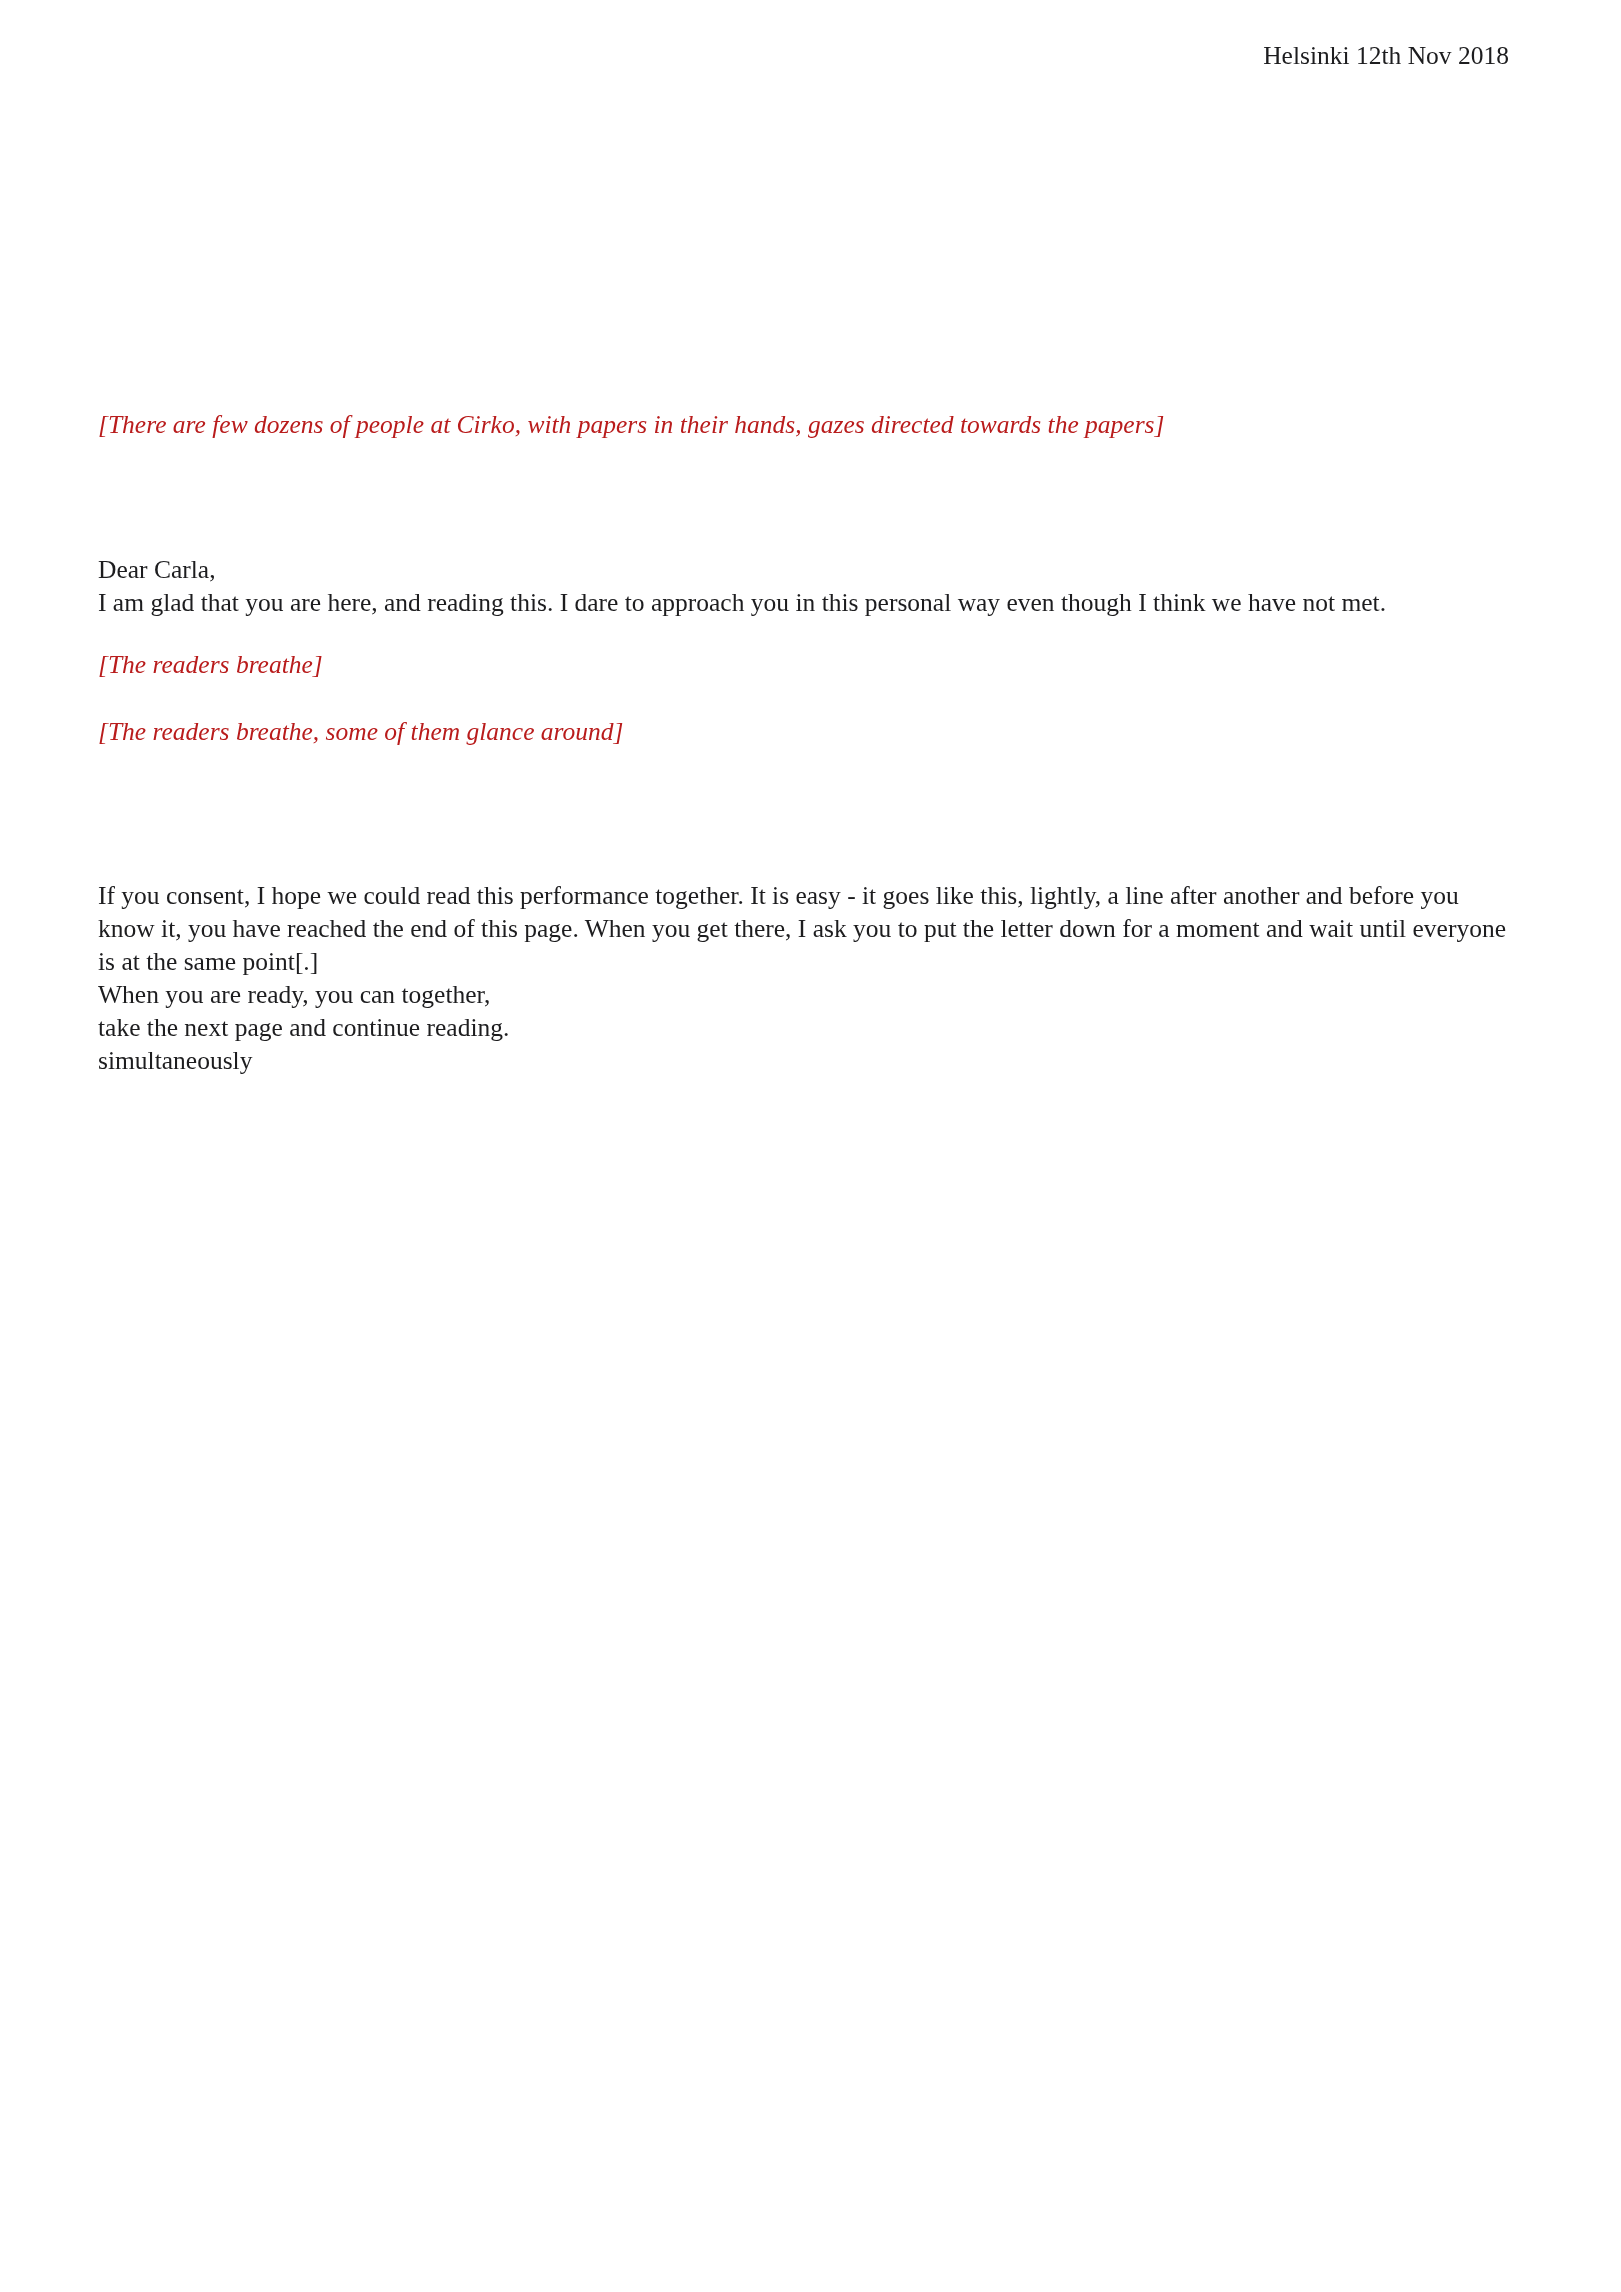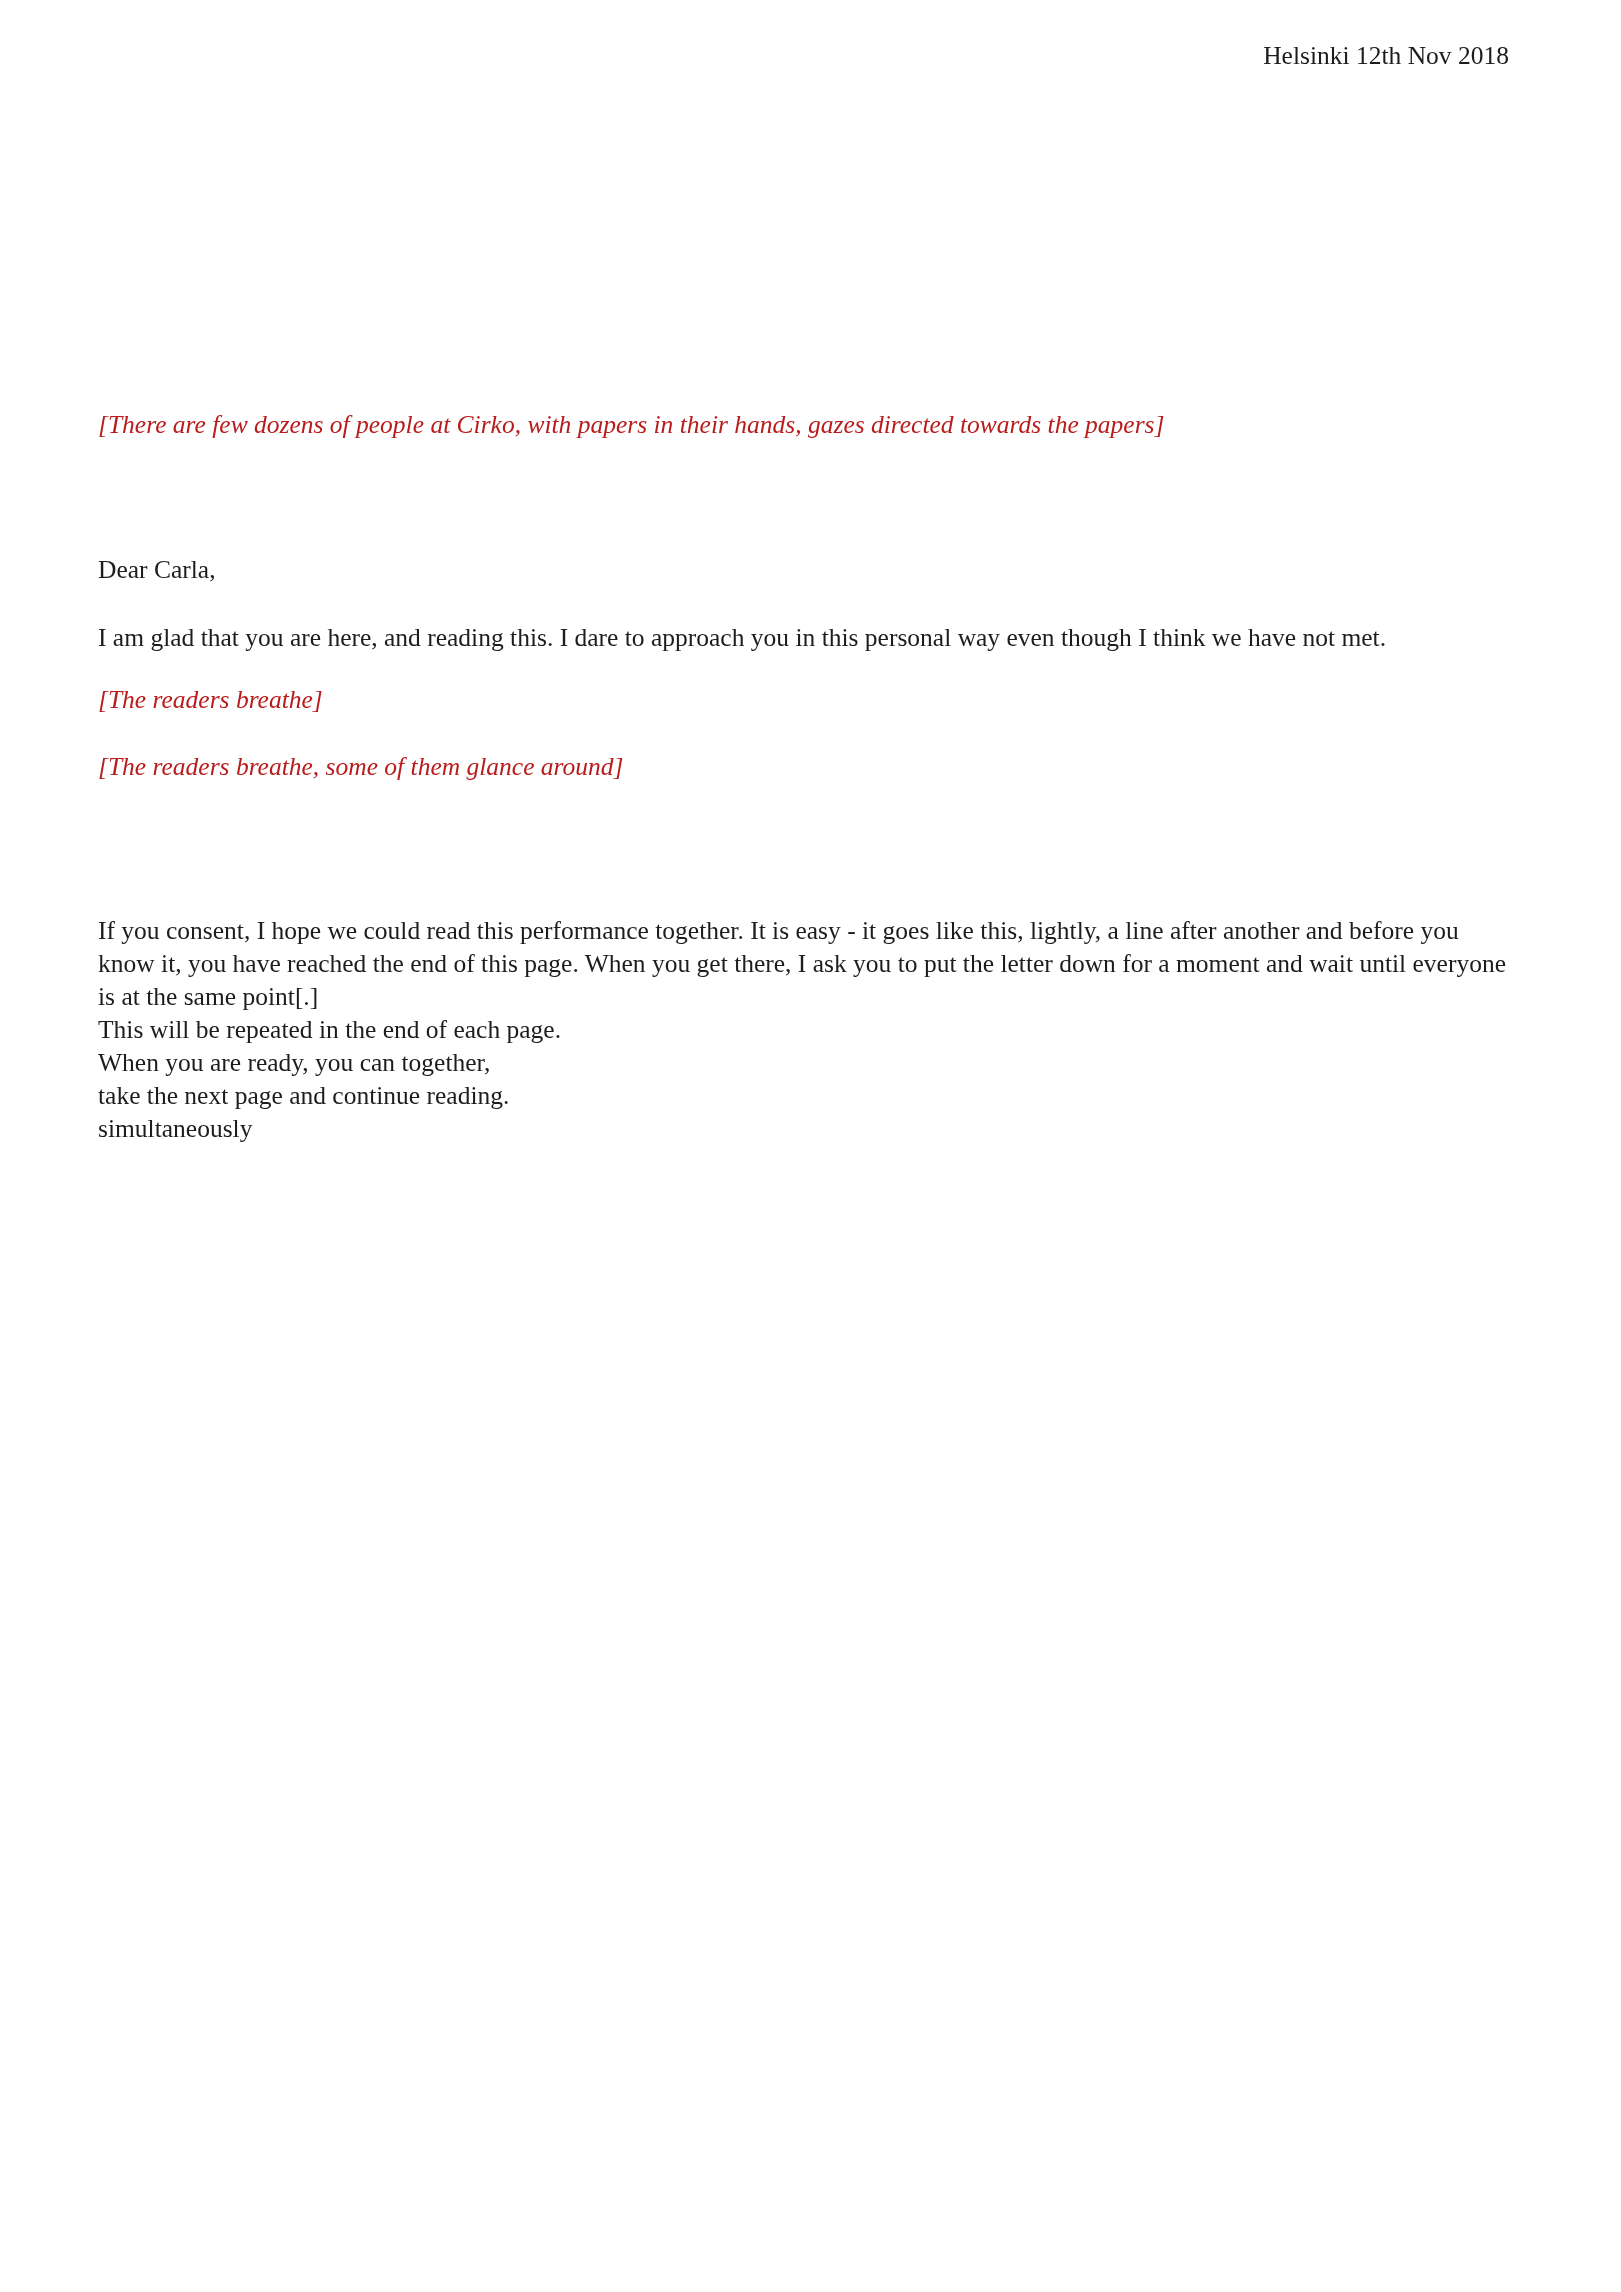--- a/index.html
+++ b/index.html
@@ -40,7 +40,7 @@
     }
     .sd-opening     { margin-top: 336px; }
     .salutation     { margin-top: 112px; }
-    .para-intro     { margin-top: 35px; }
+    .para-intro     { }
     .sd-breathe     { margin-top: 29px; }
     .block-performance { margin-top: 65px; }
     .sd-glance      { margin-top: 34px; font-style: italic; }

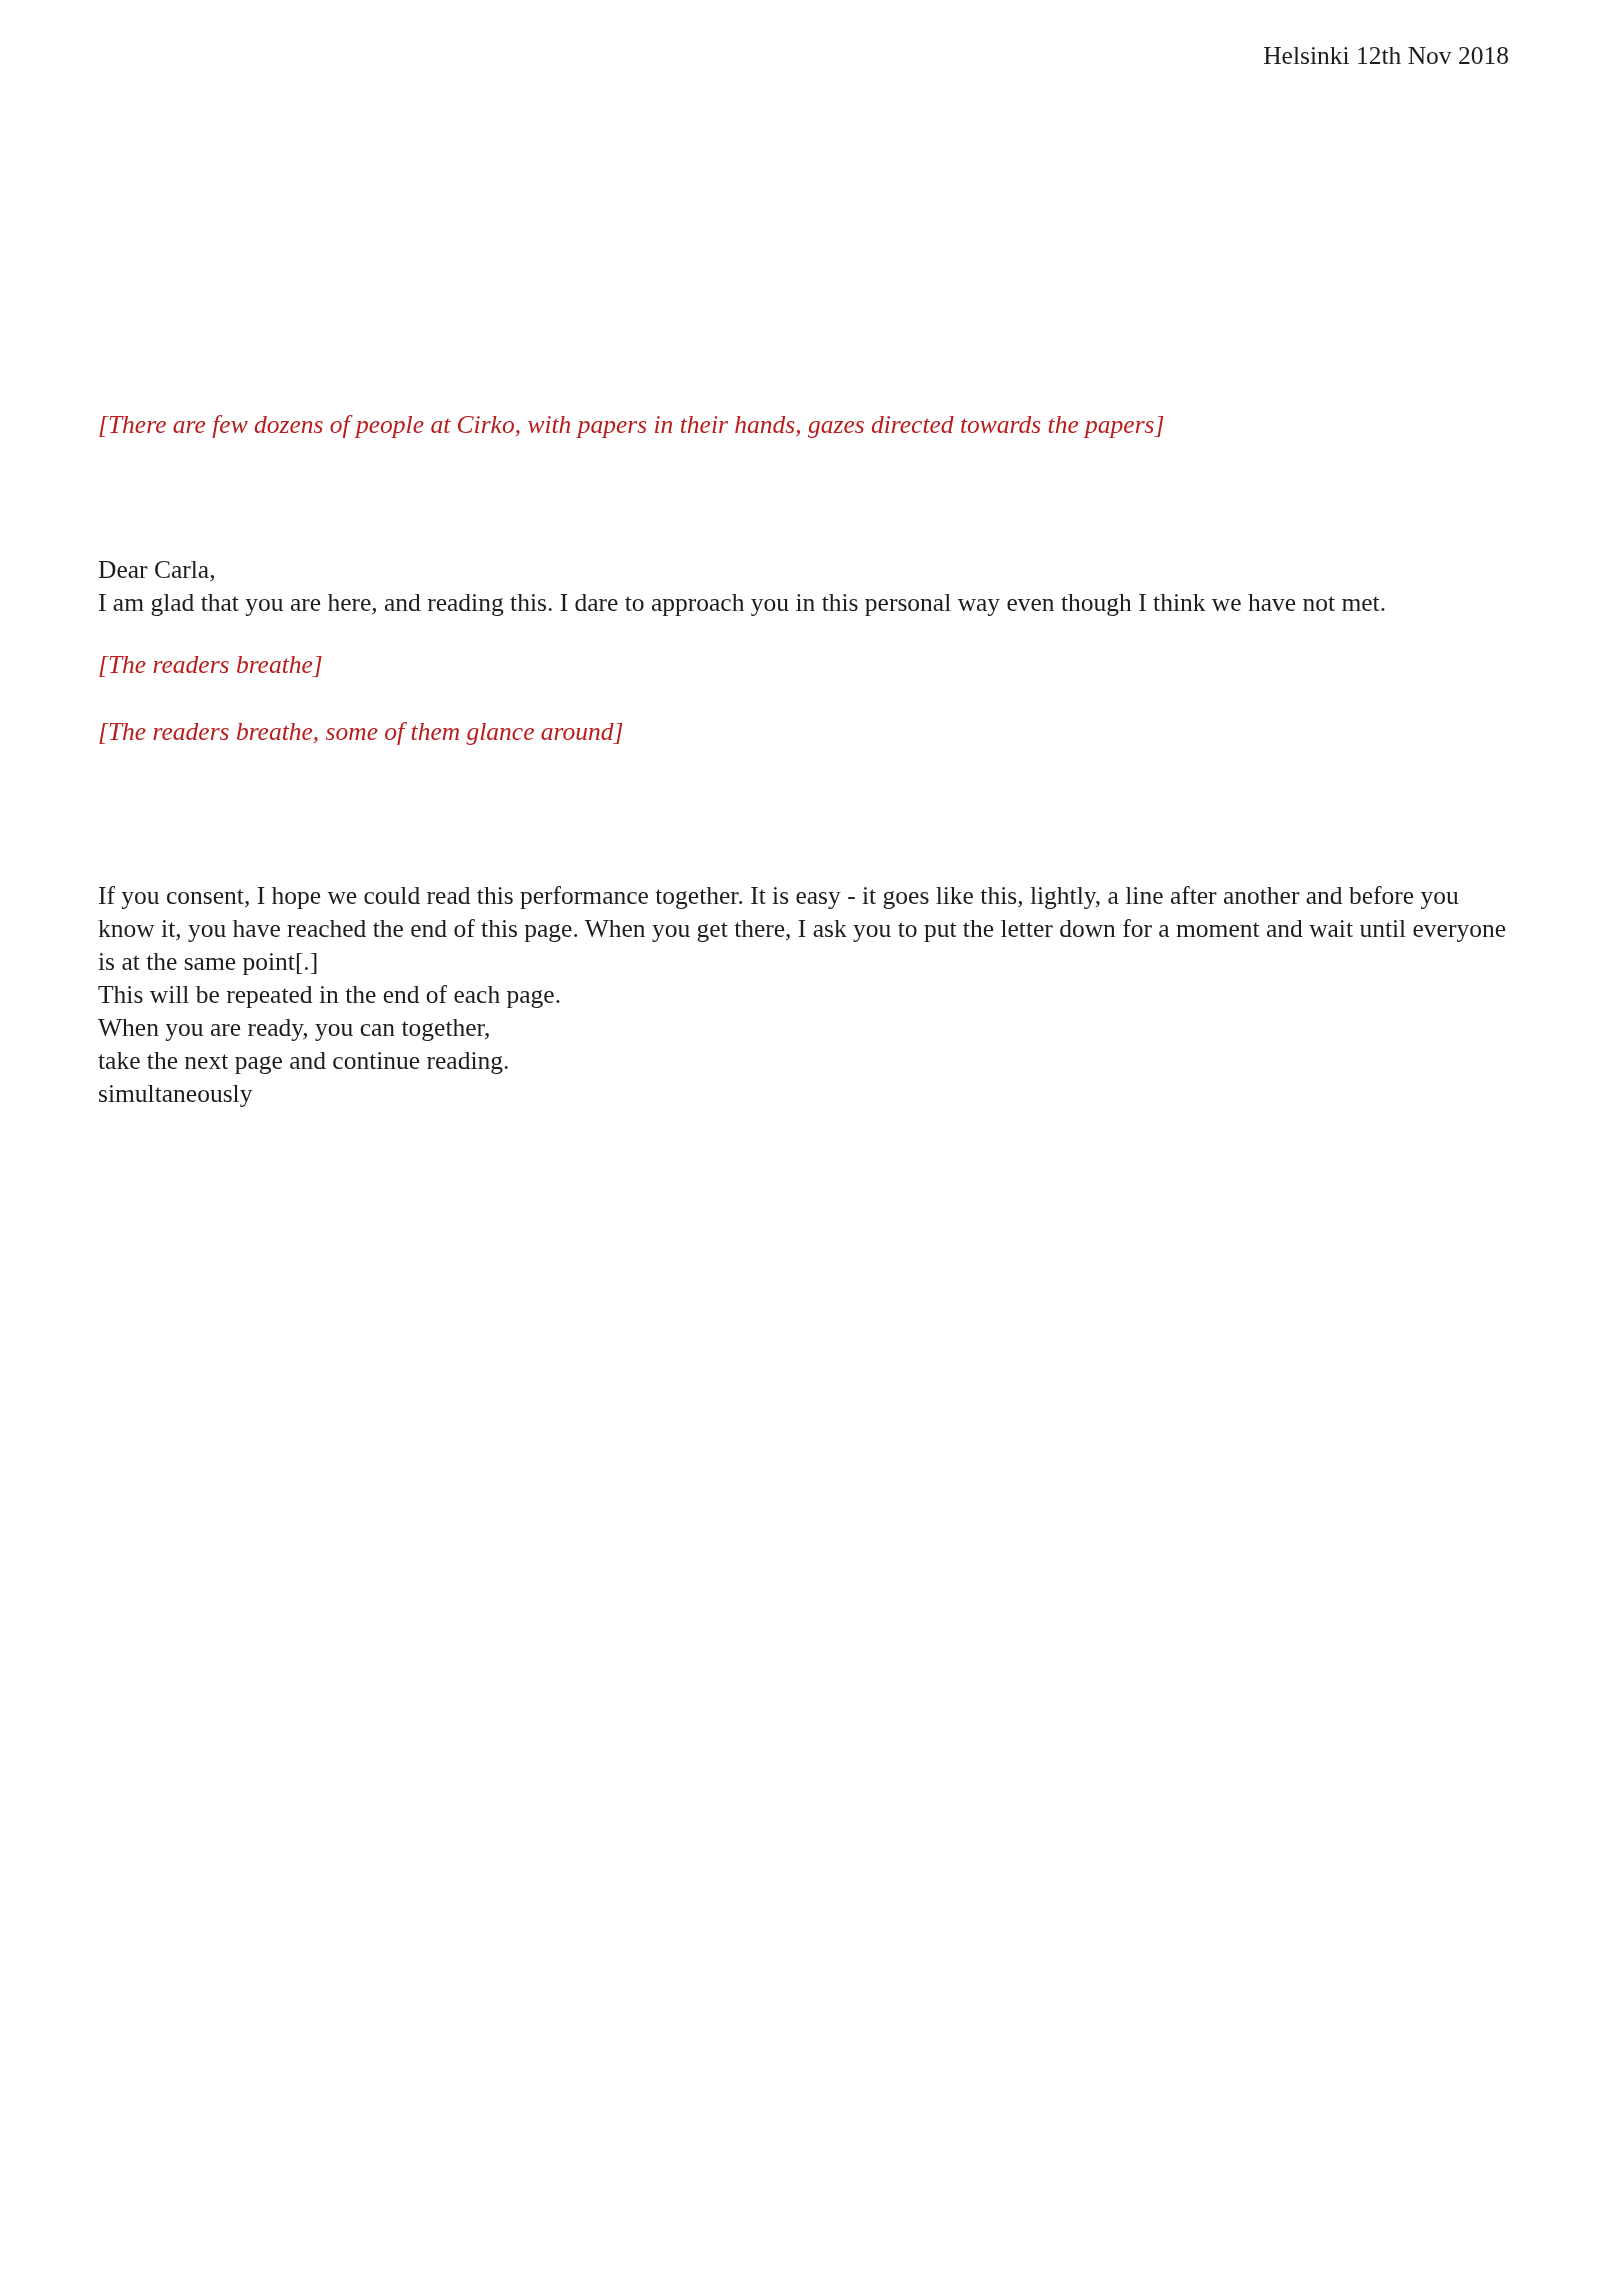--- a/index.html
+++ b/index.html
@@ -67,7 +67,6 @@
 
   <div class="block-consent">
     <p class="body-text">If you consent, I hope we could read this performance together. It is easy - it goes like this, lightly, a line after another and before you know it, you have reached the end of this page. When you get there, I ask you to put the letter down for a moment and wait until everyone is at the same point[.]</p>
-    <div class="body-text line">This will be repeated in the end of each page.</div>
     <div class="body-text line">When you are ready, you can together,</div>
     <div class="body-text line">take the next page and continue reading.</div>
     <div class="body-text line">simultaneously</div>

